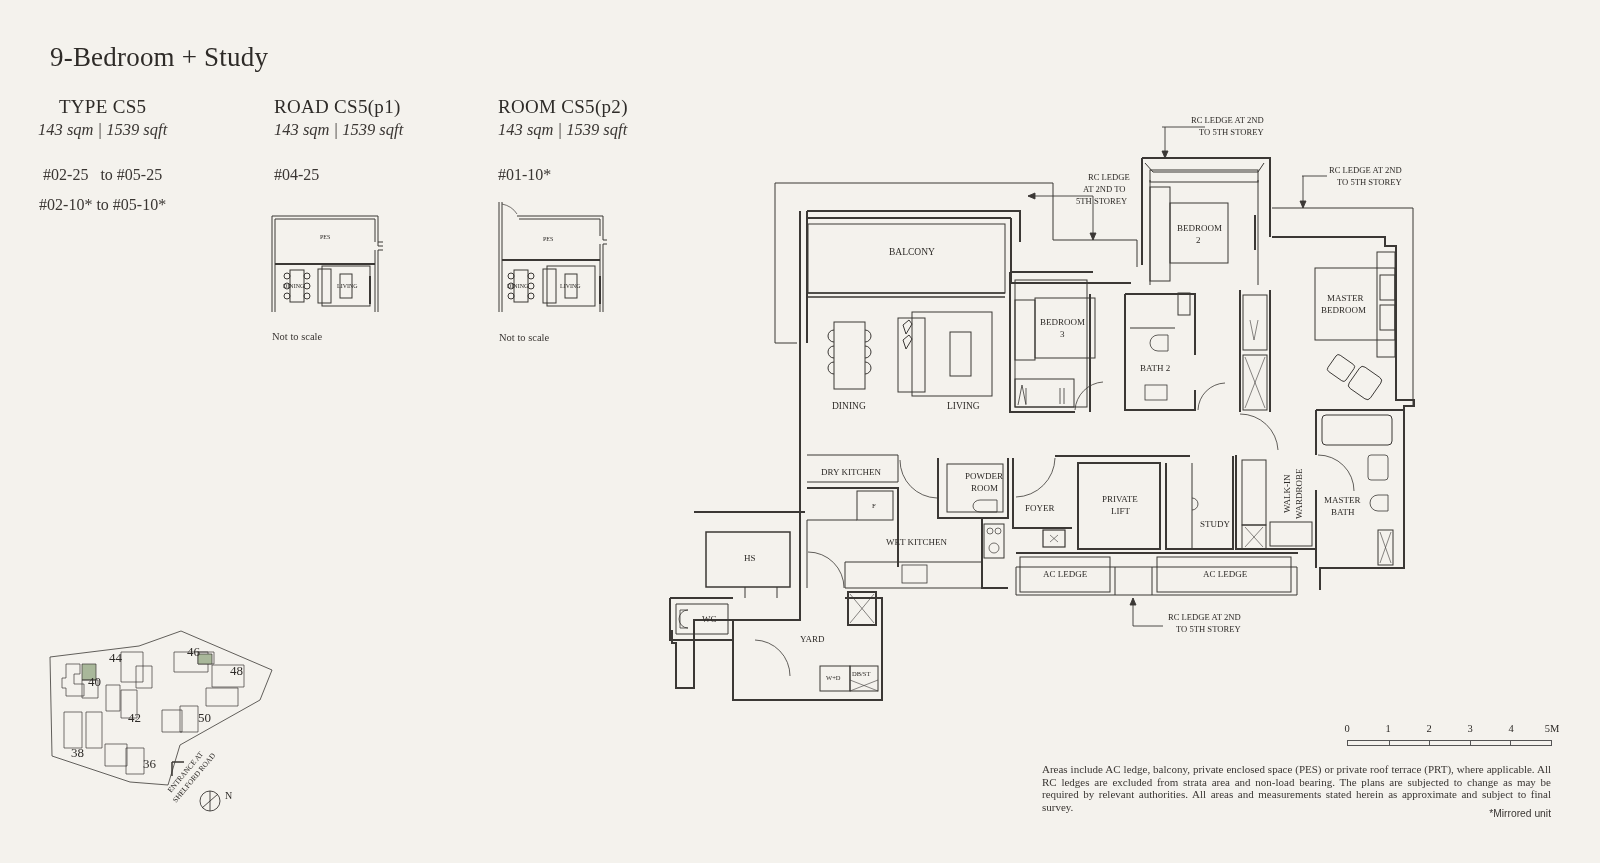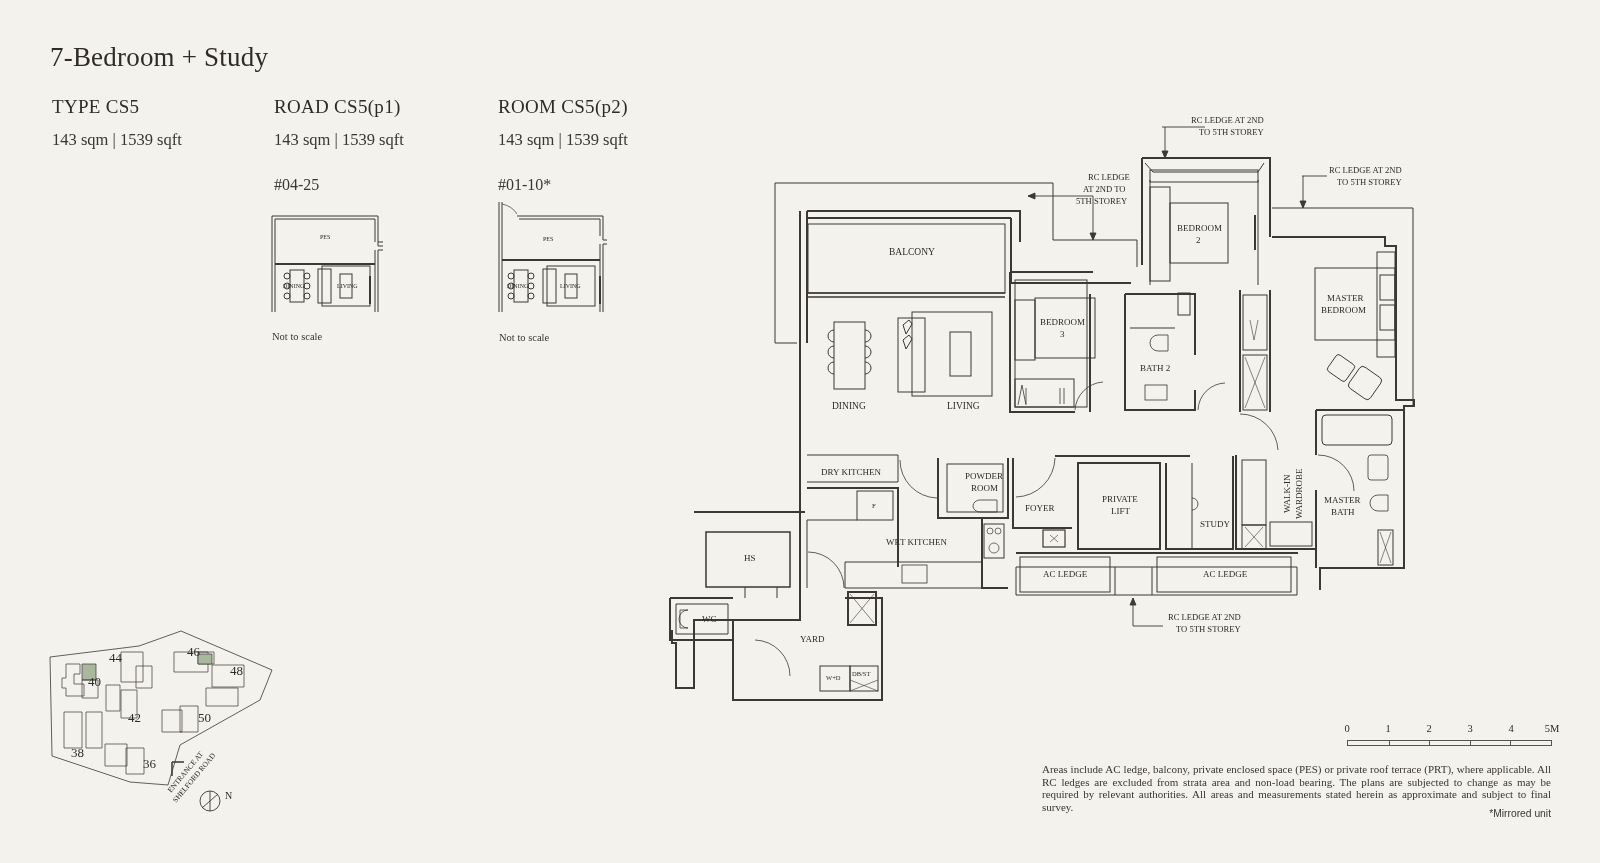--- a/index.html
+++ b/index.html
@@ -29,7 +29,7 @@
 </head>
 <body>
 
-<div class="page-title">7-Bedroom + Study</div>
+<div class="page-title">9-Bedroom + Study</div>
 
 <div class="type-col" style="left:52px;">
   <div class="type-name">TYPE CS5</div>

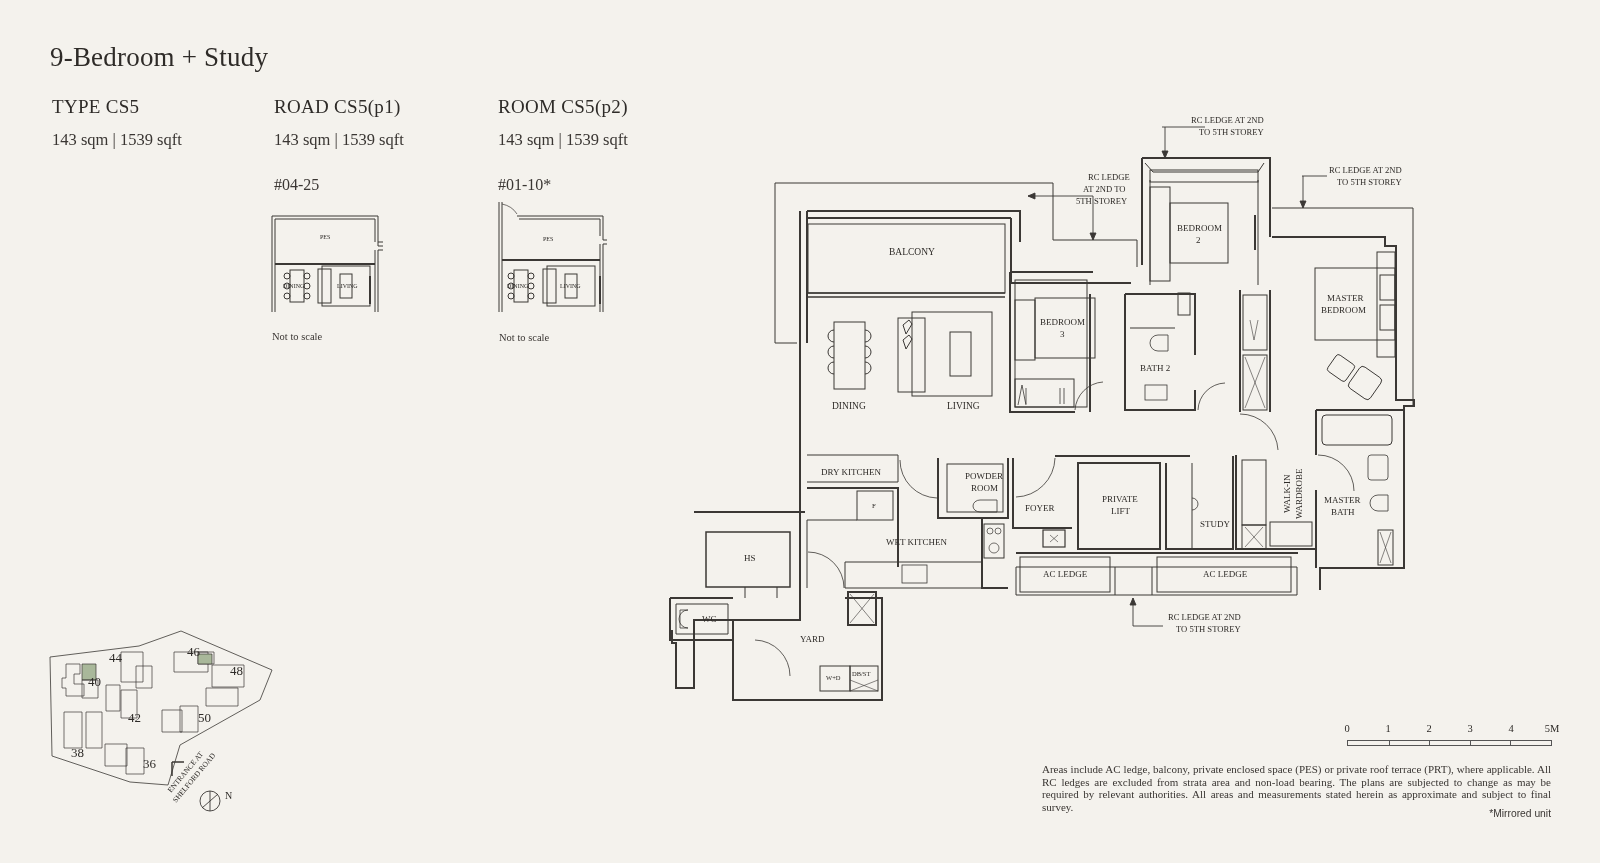--- a/index.html
+++ b/index.html
@@ -31,7 +31,7 @@
 
 <div class="page-title">9-Bedroom + Study</div>
 
-<div class="type-col" style="left:52px;">
+<div class="type-col" style="left:38px;text-align:center;">
   <div class="type-name">TYPE CS5</div>
   <div class="type-area">143 sqm | 1539 sqft</div>
 </div>

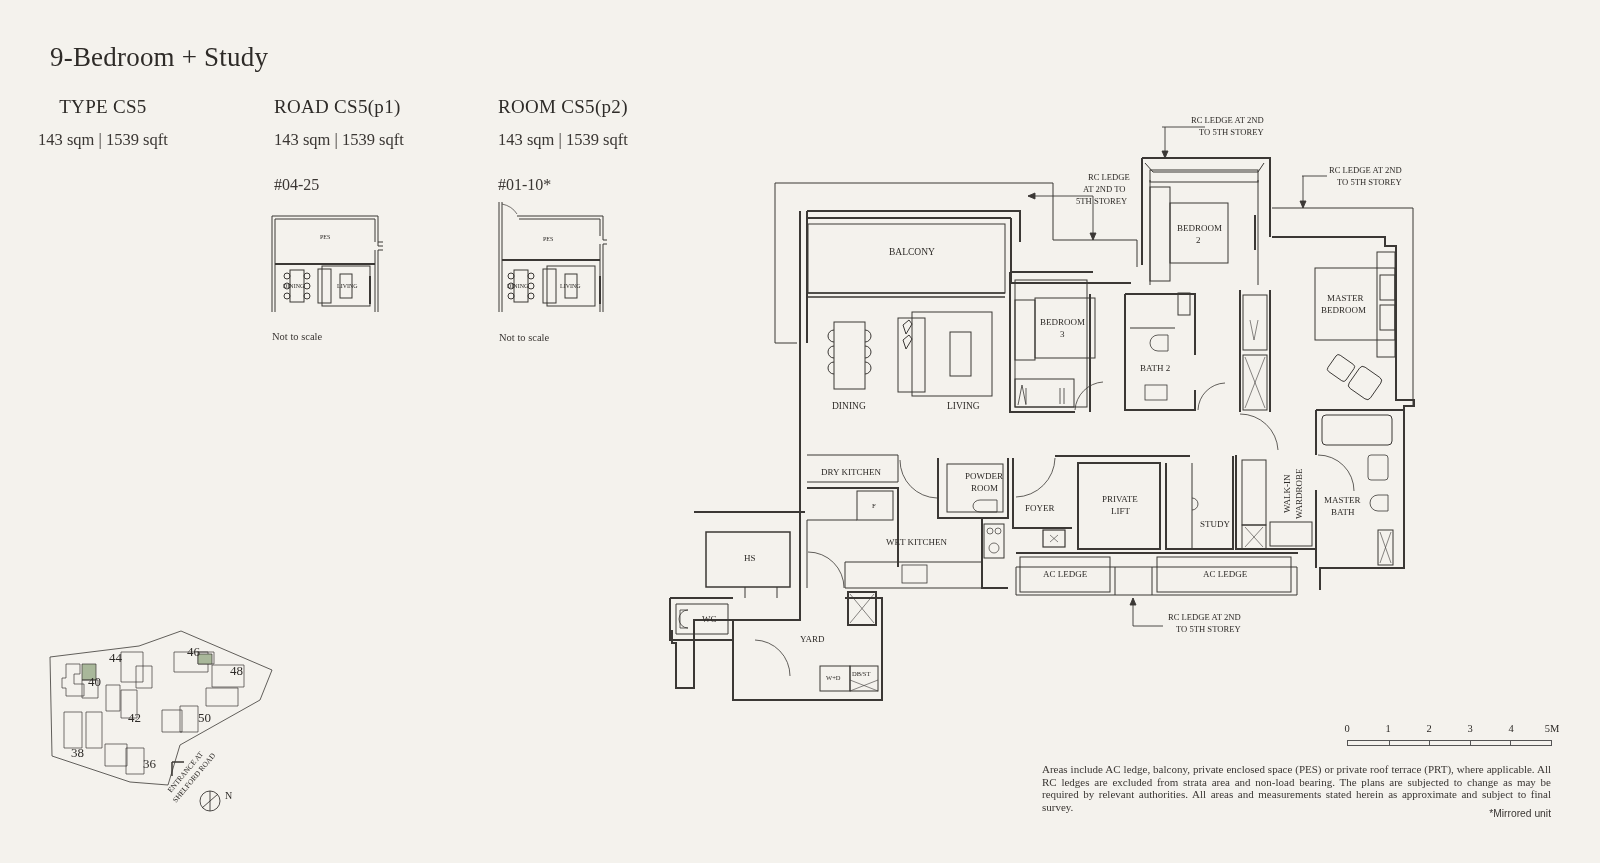--- a/index.html
+++ b/index.html
@@ -12,7 +12,7 @@
   .page-title { position:absolute; left:50px; top:42px; font-size:27px; font-family:"Liberation Serif",serif; letter-spacing:0.2px; color:#2e2b28; }
   .type-col { position:absolute; top:96px; font-family:"Liberation Serif",serif; }
   .type-name { font-size:19px; letter-spacing:0.3px; }
-  .type-area { font-size:16.5px; margin-top:12px; color:#3a3633; }
+  .type-area { font-size:16.5px; margin-top:2px; color:#3a3633;font-style:italic; }
   .type-units { margin-top:20px; font-size:16px; line-height:30px; color:#3a3633; white-space:pre; }
   .mini-plan { position:absolute; }
   .not-to-scale { position:absolute; font-size:10.5px; font-family:"Liberation Serif",serif; color:#3a3633;text-align:center; }

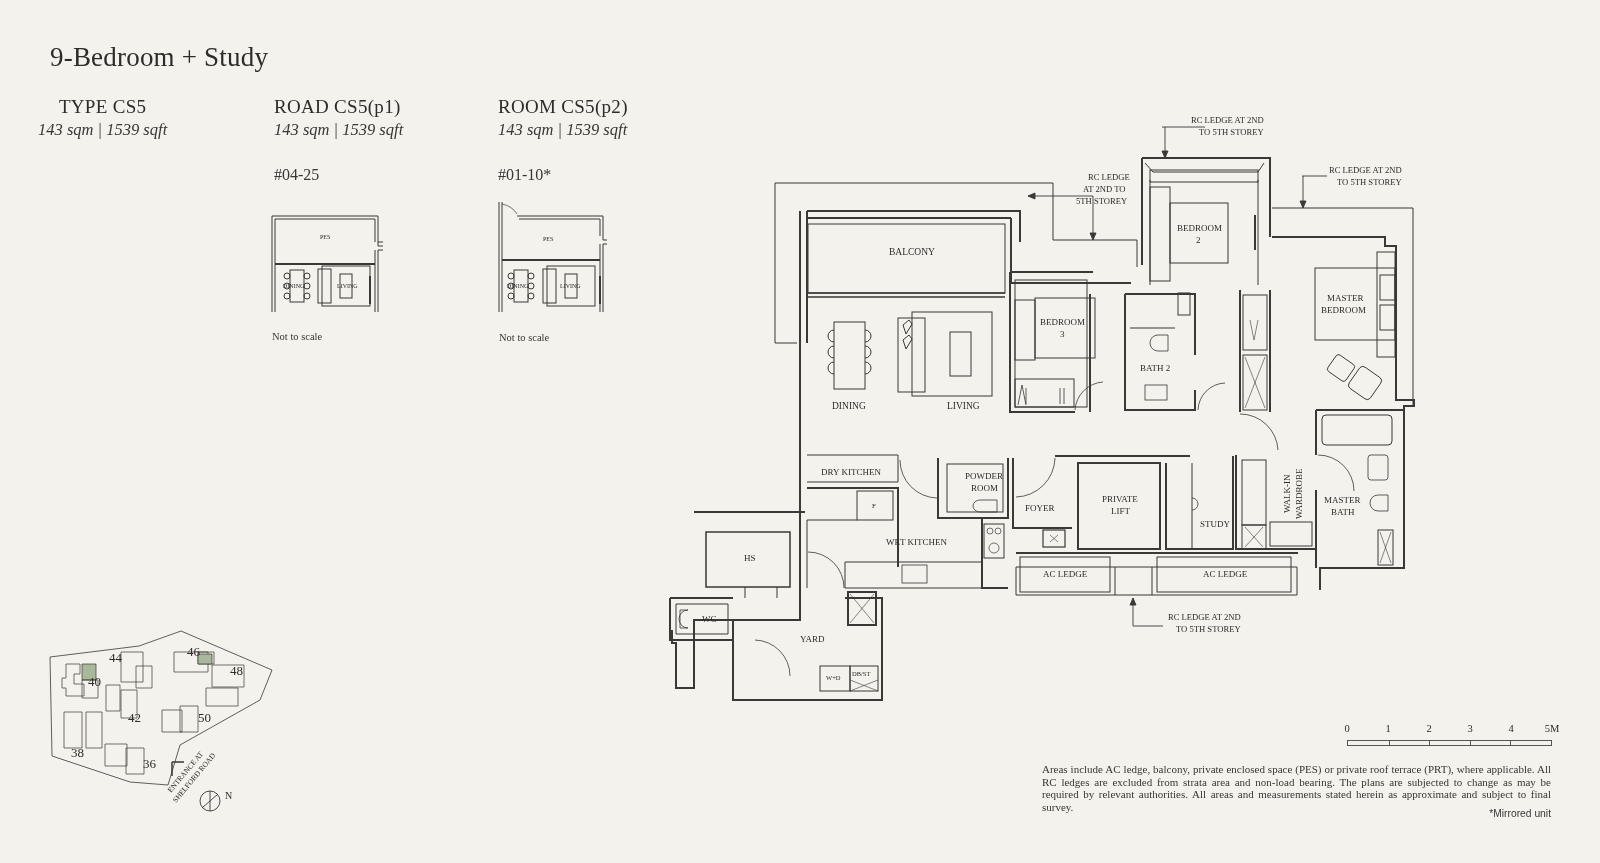--- a/index.html
+++ b/index.html
@@ -34,6 +34,7 @@
 <div class="type-col" style="left:38px;text-align:center;">
   <div class="type-name">TYPE CS5</div>
   <div class="type-area">143 sqm | 1539 sqft</div>
+  <div class="type-units"><div>#02-25   to #05-25</div><div>#02-10* to #05-10*</div></div>
 </div>
 <div class="type-col" style="left:274px;">
   <div class="type-name">ROAD CS5(p1)</div>

